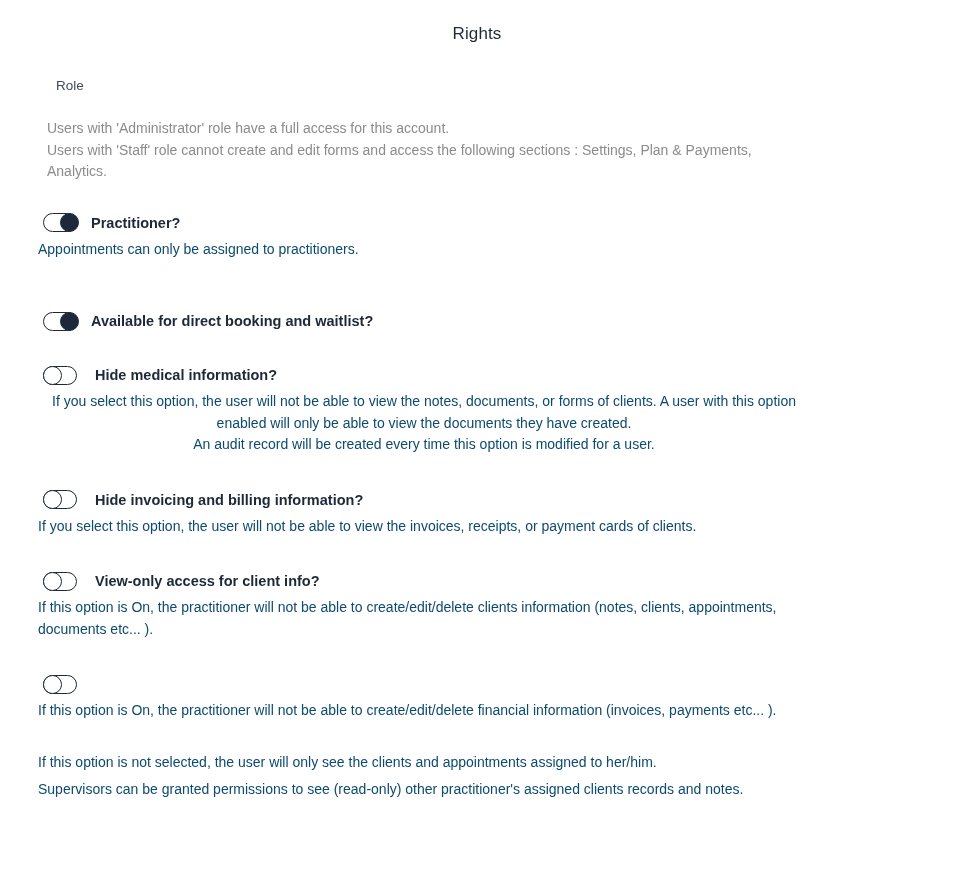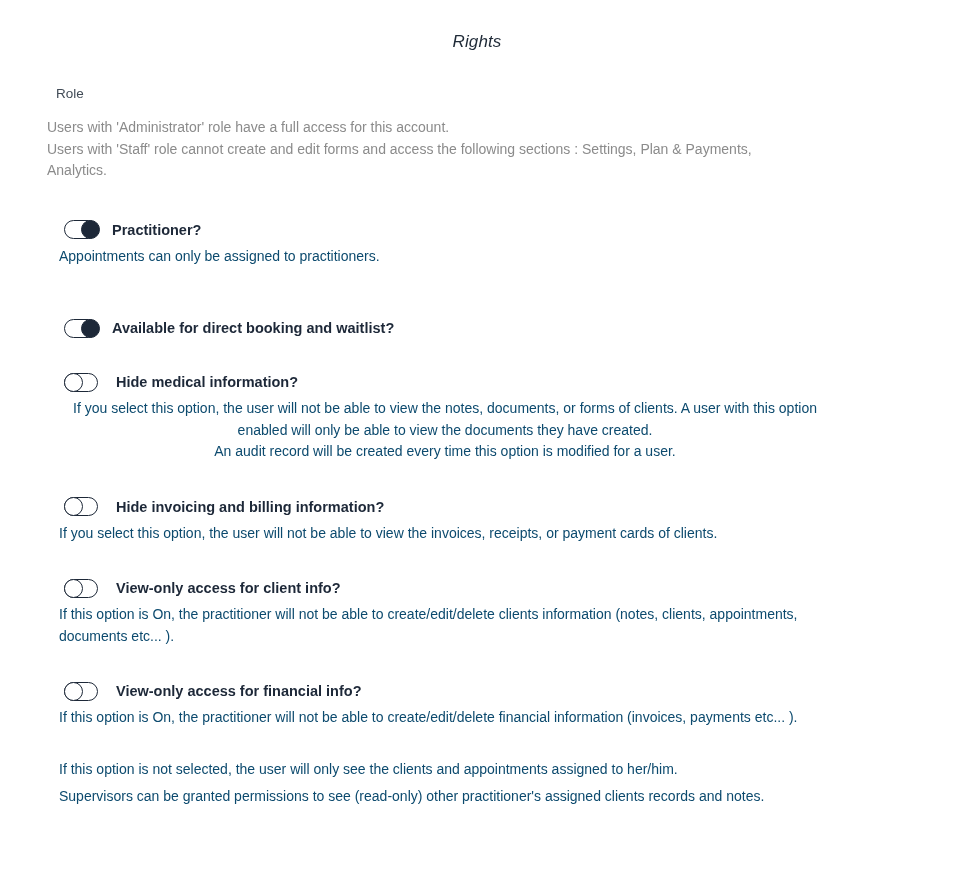--- a/index.html
+++ b/index.html
@@ -28,10 +28,9 @@
     font-size: 17px;
     font-weight: 400;
     color: #1f2a37;
-    margin: 8px;
+    margin: 0;
     padding-top: 24px;
     letter-spacing: 0.1px;
-    font-style: italic;
   }
 
   

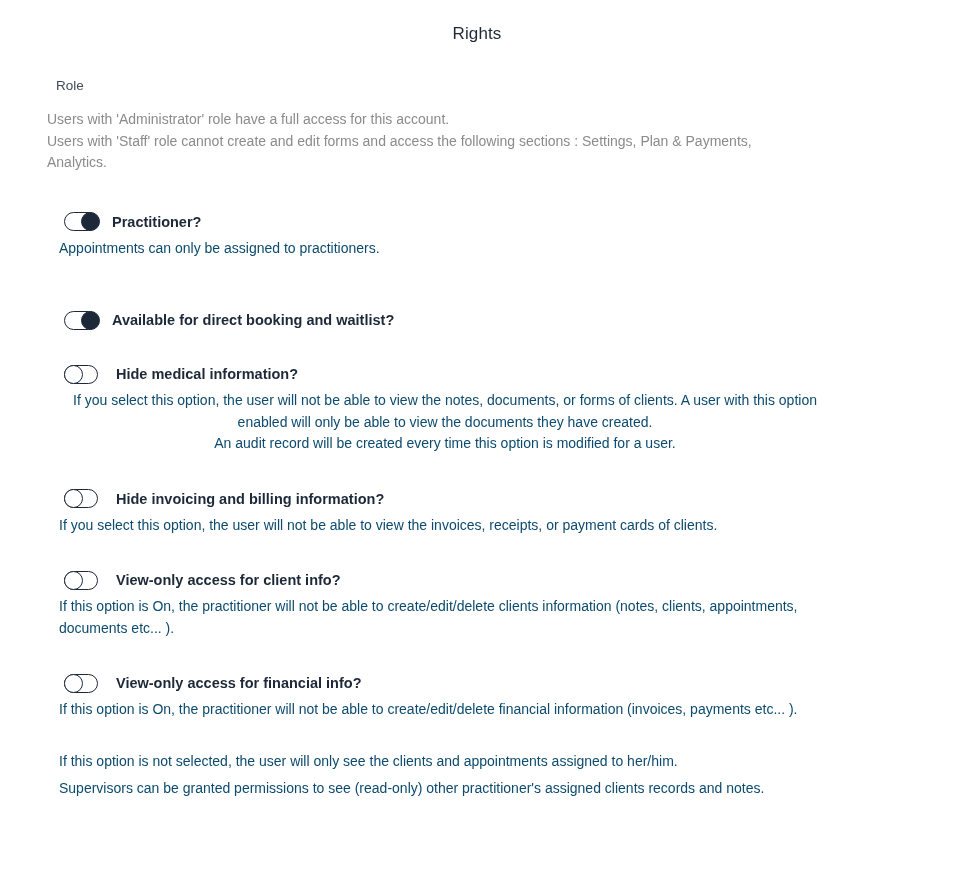--- a/index.html
+++ b/index.html
@@ -75,7 +75,7 @@
 
   
   .note-block {
-    margin-top: 14px;
+    margin-top: 23px;
     padding: 0 130px 0 47px;
     box-sizing: border-box;
   }

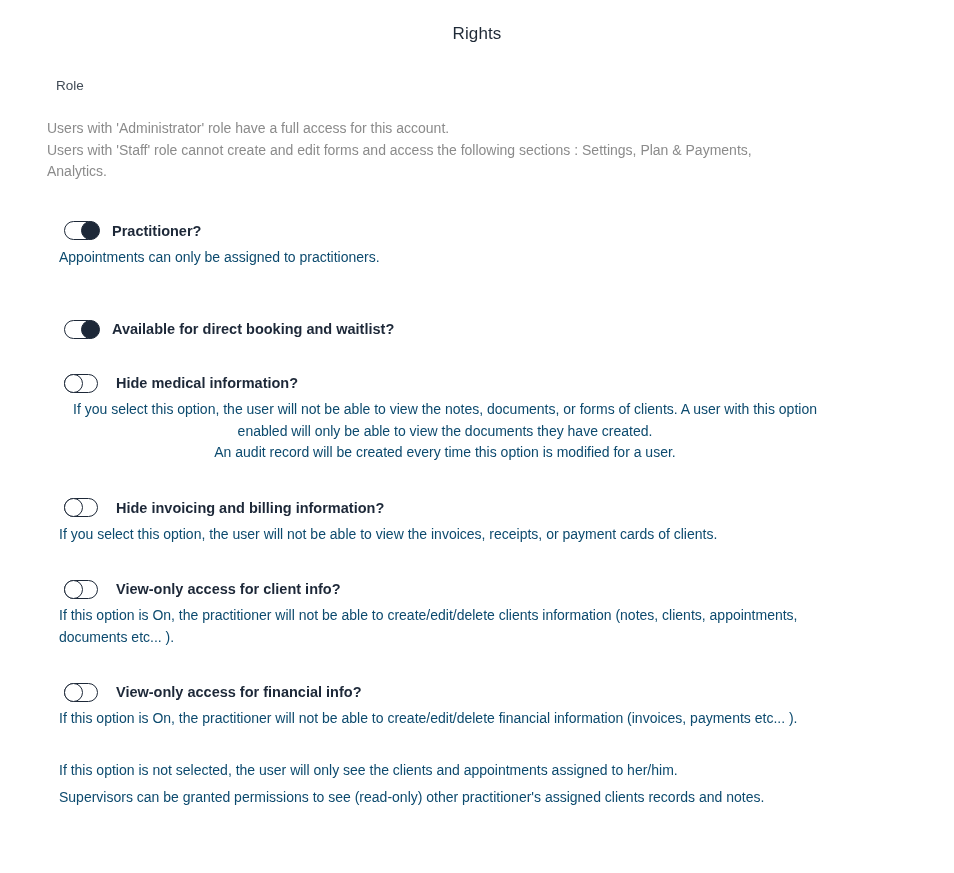--- a/index.html
+++ b/index.html
@@ -88,8 +88,8 @@
 
   
   .sections {
-    margin-top: 35px;
-    padding: 0 120px 0 59px;
+    margin-top: 27px;
+    padding: 0 120px 0 38px;
     box-sizing: border-box;
   }
   .section {

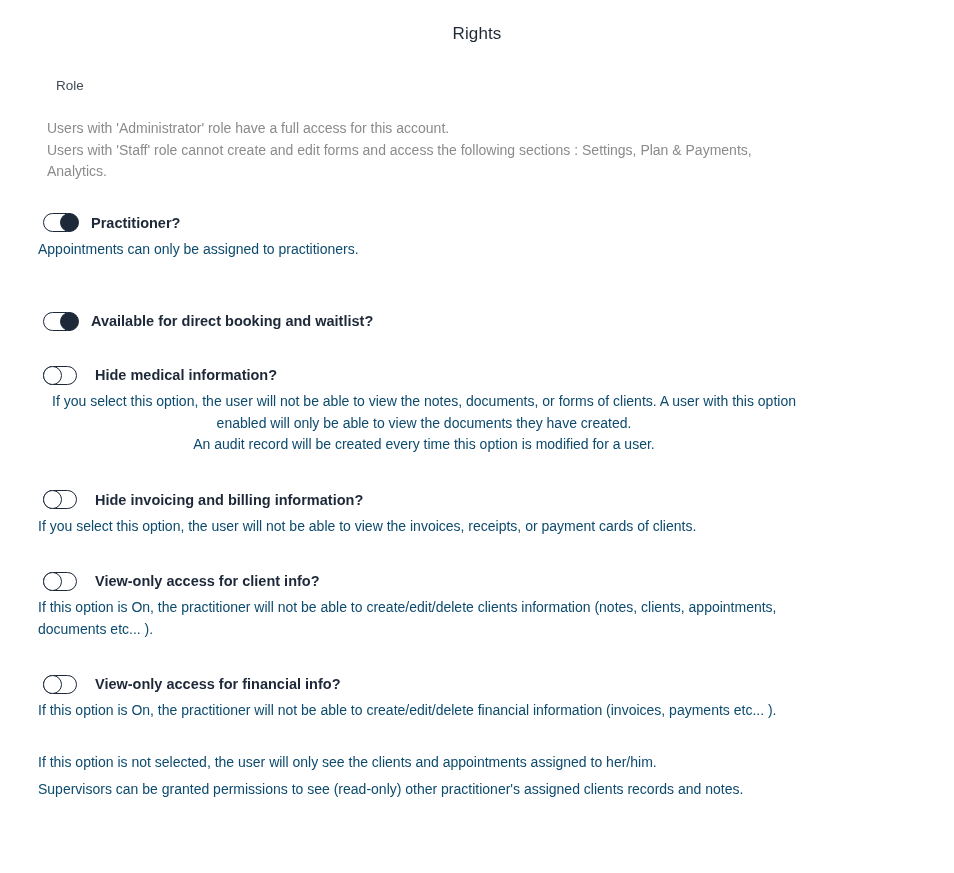--- a/index.html
+++ b/index.html
@@ -244,7 +244,6 @@
           <span class="track"></span>
           <span class="knob"></span>
         </span>
-        <span class="toggle-label">View-only access for financial info?</span>
       </div>
       <p class="desc">If this option is On, the practitioner will not be able to create/edit/delete financial information (invoices, payments etc... ).</p>
     </div>

